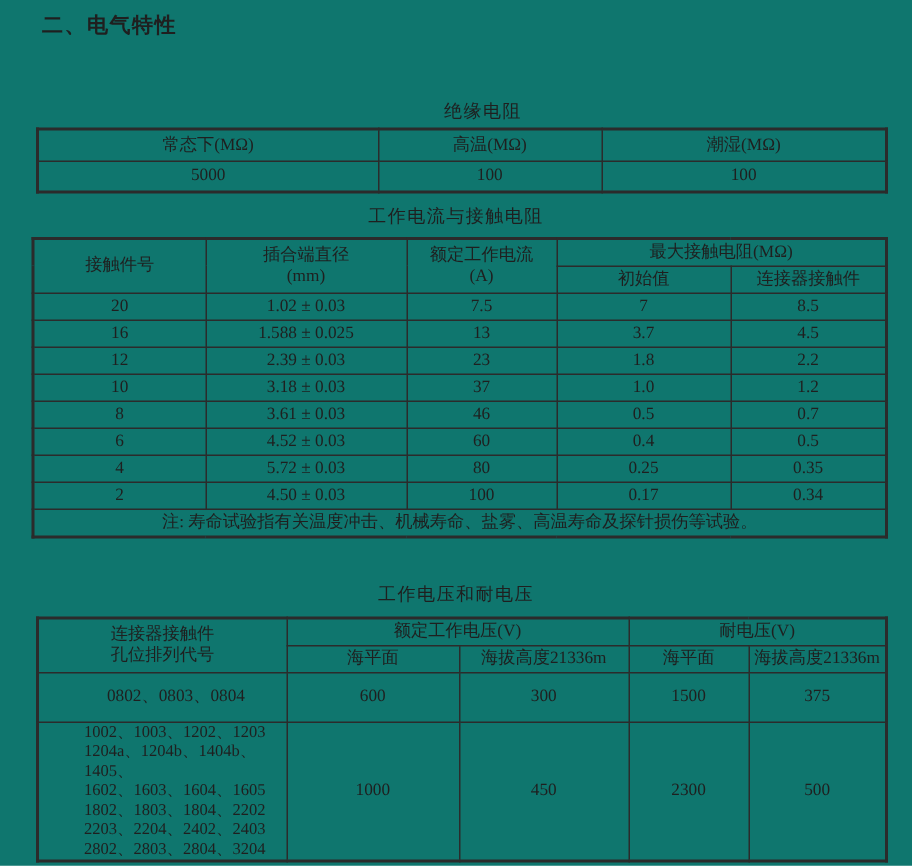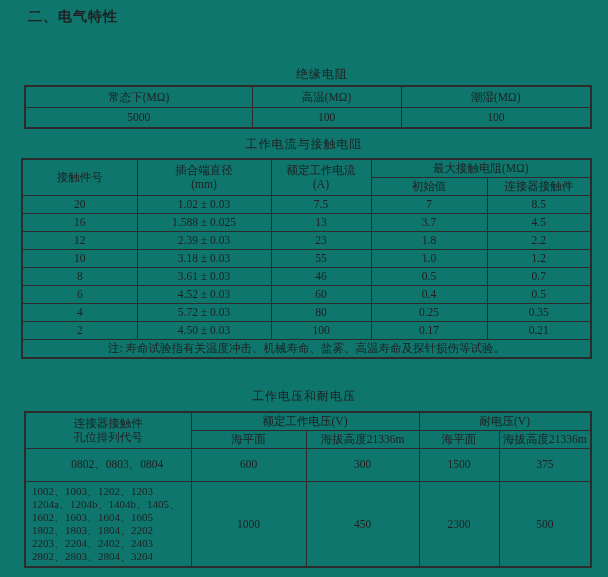--- a/index.html
+++ b/index.html
@@ -144,7 +144,7 @@
     <tr class="data">
       <td>10</td>
       <td>3.18 ± 0.03</td>
-      <td>55</td>
+      <td>37</td>
       <td>1.0</td>
       <td>1.2</td>
     </tr>

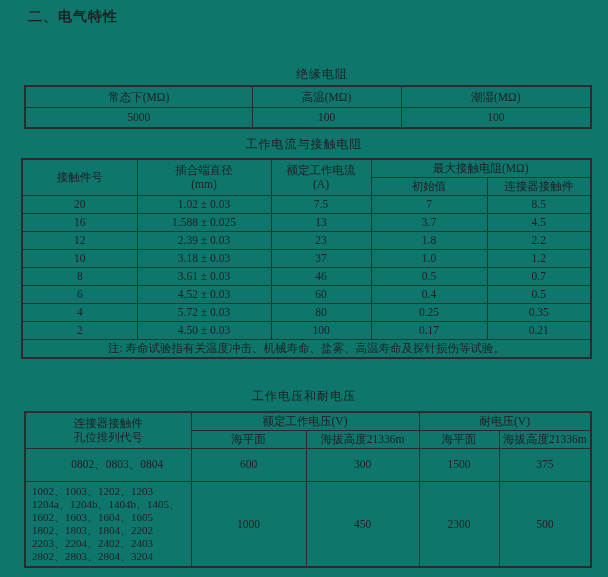--- a/index.html
+++ b/index.html
@@ -174,7 +174,7 @@
       <td>4.50 ± 0.03</td>
       <td>100</td>
       <td>0.17</td>
-      <td>0.21</td>
+      <td>0.34</td>
     </tr>
     <tr class="note-row">
       <td colspan="5">注: 寿命试验指有关温度冲击、机械寿命、盐雾、高温寿命及探针损伤等试验。</td>

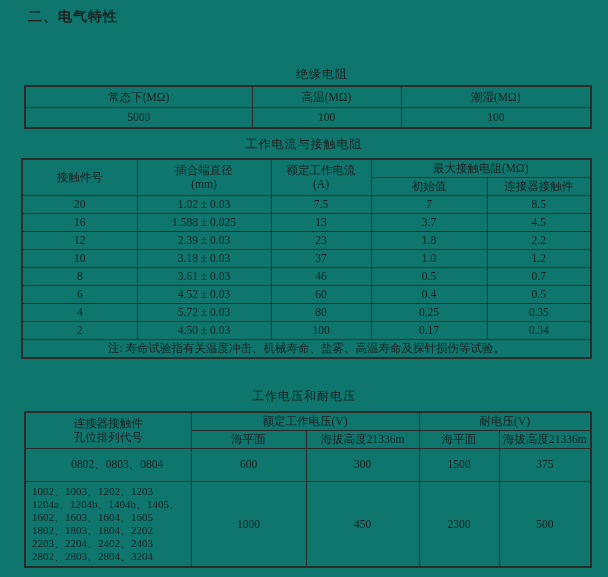--- a/index.html
+++ b/index.html
@@ -59,7 +59,7 @@
   .t-voltage tr.hdr { height: 18px; }
   .t-voltage tr.r1 { height: 33px; }
   .t-voltage tr.r2 { height: 86px; }
-  .codes-cell { text-align: left; padding-left: 6px; }
+  .codes-cell { text-align: left; padding-left: 30px; }
   .codes-cell div { line-height: 13px; font-size: 11px; }
   .codes-center { text-align: center; padding-left: 20px; }
 </style>

